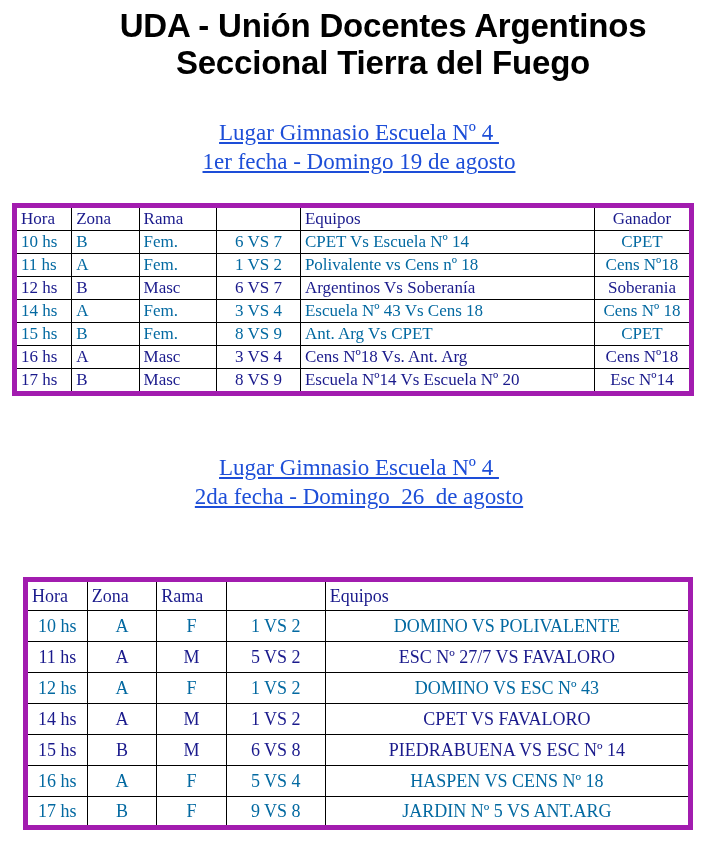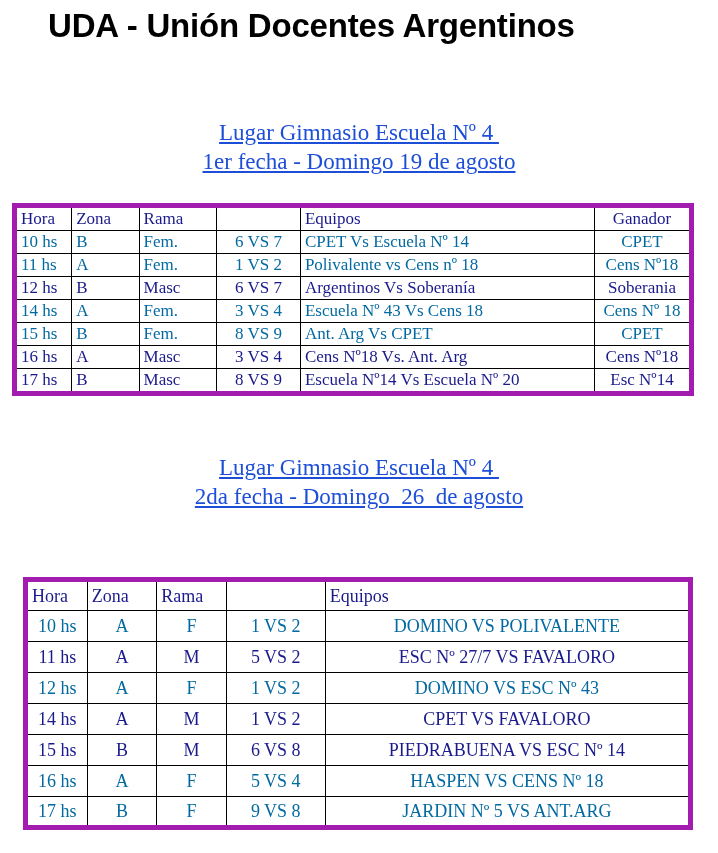--- a/index.html
+++ b/index.html
@@ -17,7 +17,7 @@
 
   
   .title-block {
-    text-align: left;
+    text-align: center;
     padding-top: 8px;
     font-family: "Liberation Sans", "DejaVu Sans", sans-serif;
     font-weight: bold;

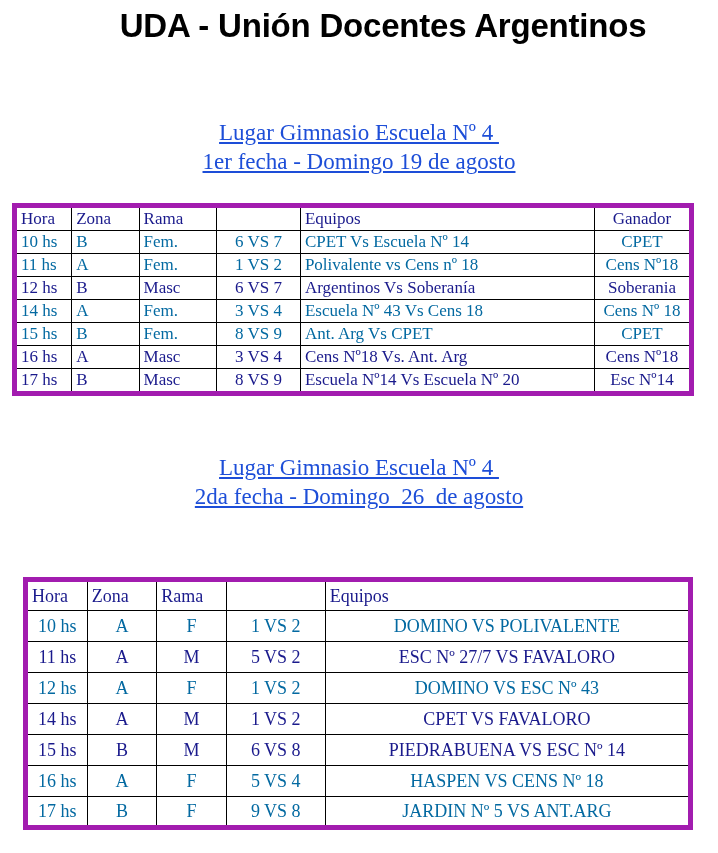--- a/index.html
+++ b/index.html
@@ -106,6 +106,7 @@
 
 <div class="title-block">
   <span class="title-line">UDA - Unión Docentes Argentinos</span>
+  <span class="title-line">Seccional Tierra del Fuego</span>
 </div>
 
 <div class="subhead-block" id="subhead-one">

